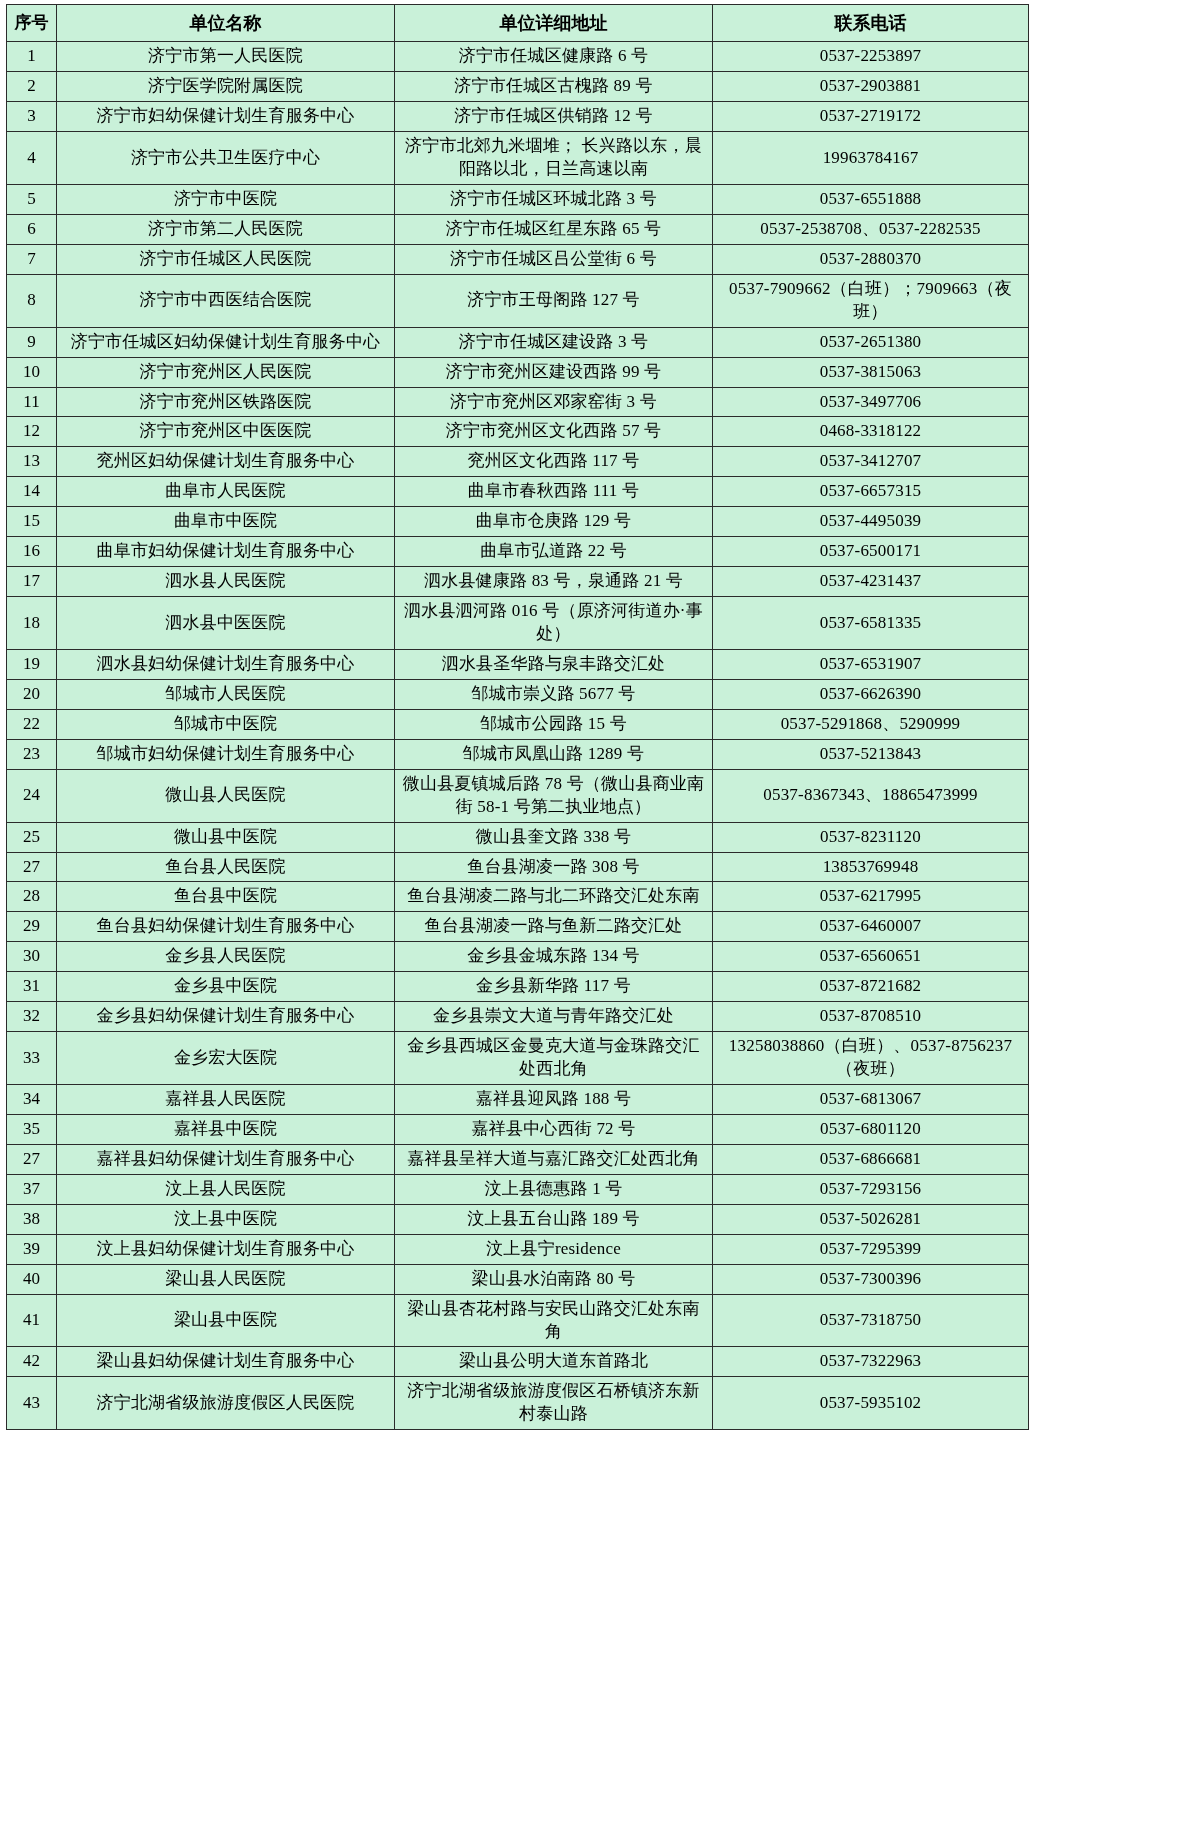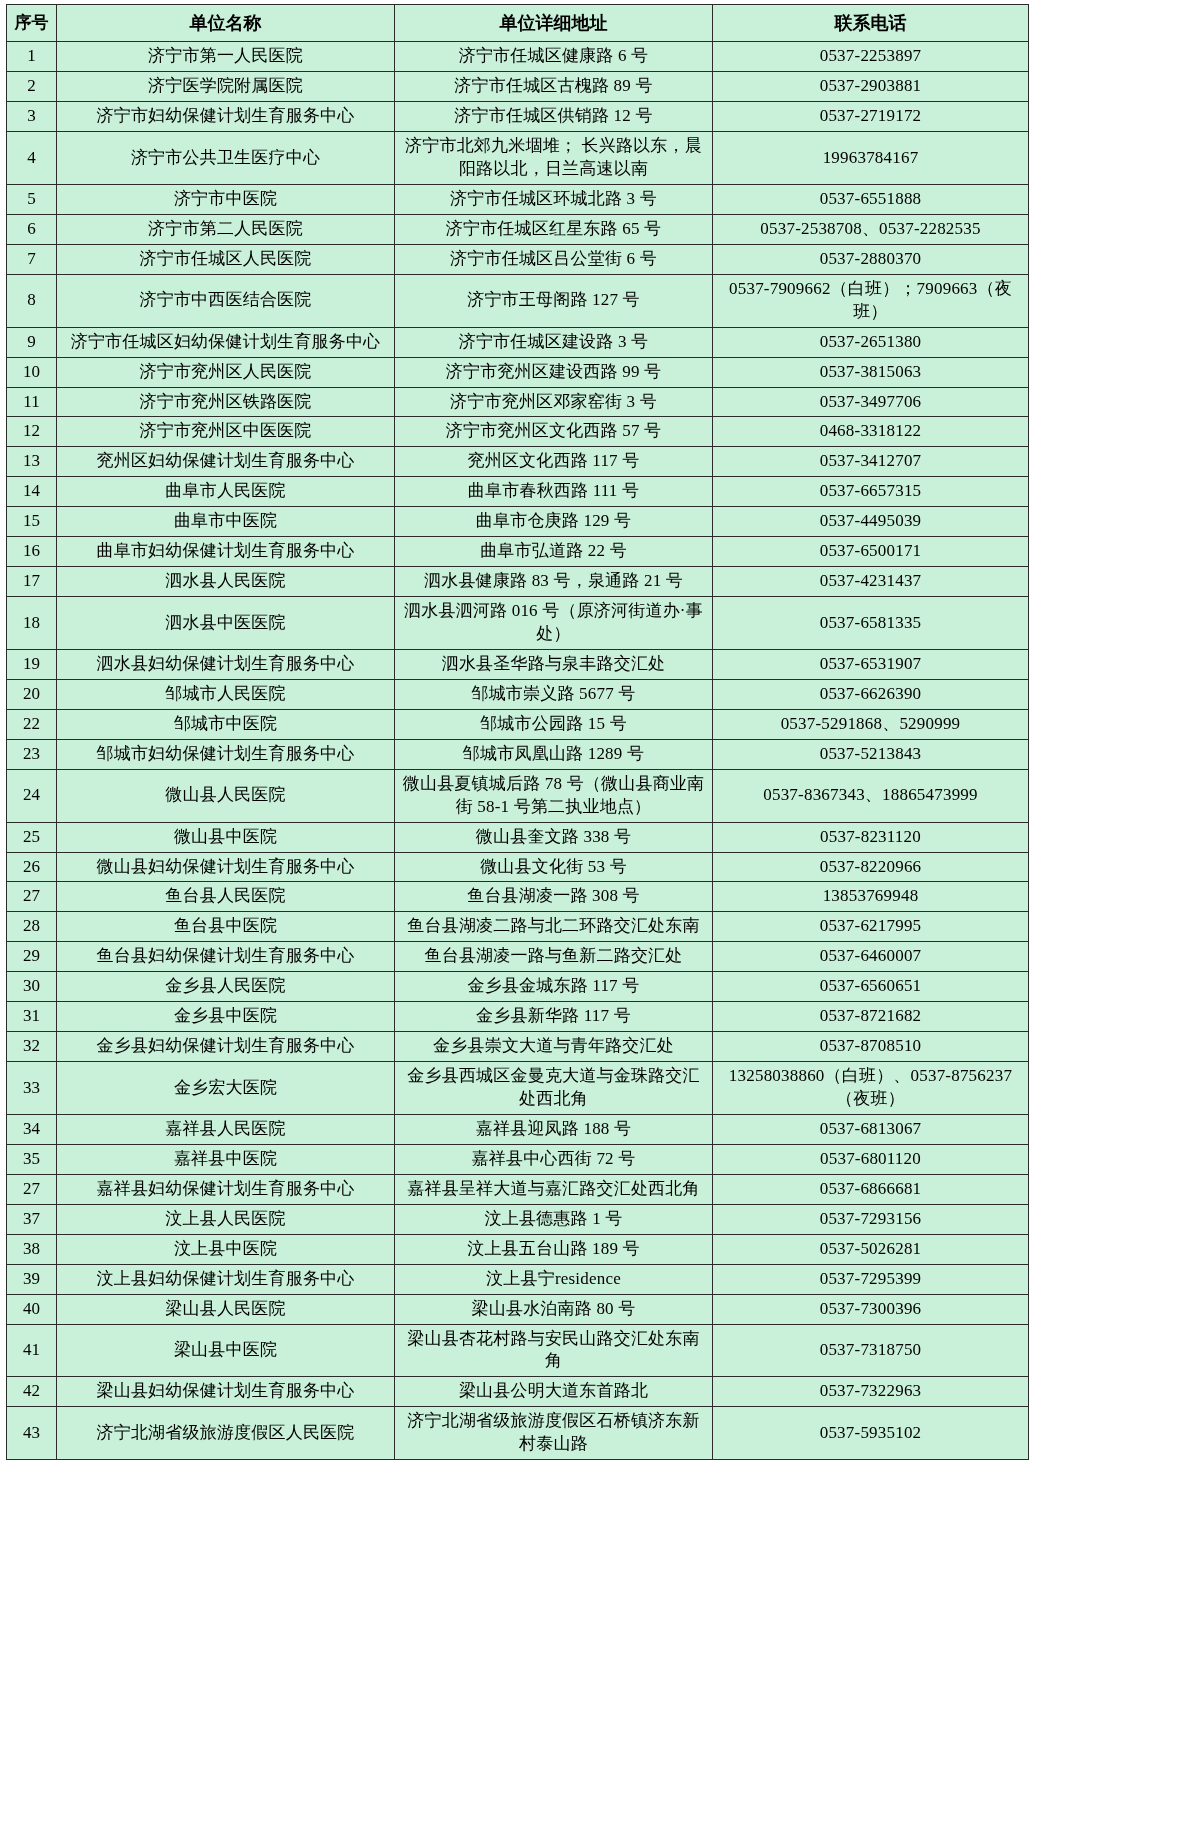--- a/index.html
+++ b/index.html
@@ -222,12 +222,6 @@
           <td class="phone">0537-8231120</td>
         </tr>
         <tr>
-          <td class="idx">26</td>
-          <td class="name">微山县妇幼保健计划生育服务中心</td>
-          <td class="addr">微山县文化街 53 号</td>
-          <td class="phone">0537-8220966</td>
-        </tr>
-        <tr>
           <td class="idx">27</td>
           <td class="name">鱼台县人民医院</td>
           <td class="addr">鱼台县湖凌一路 308 号</td>

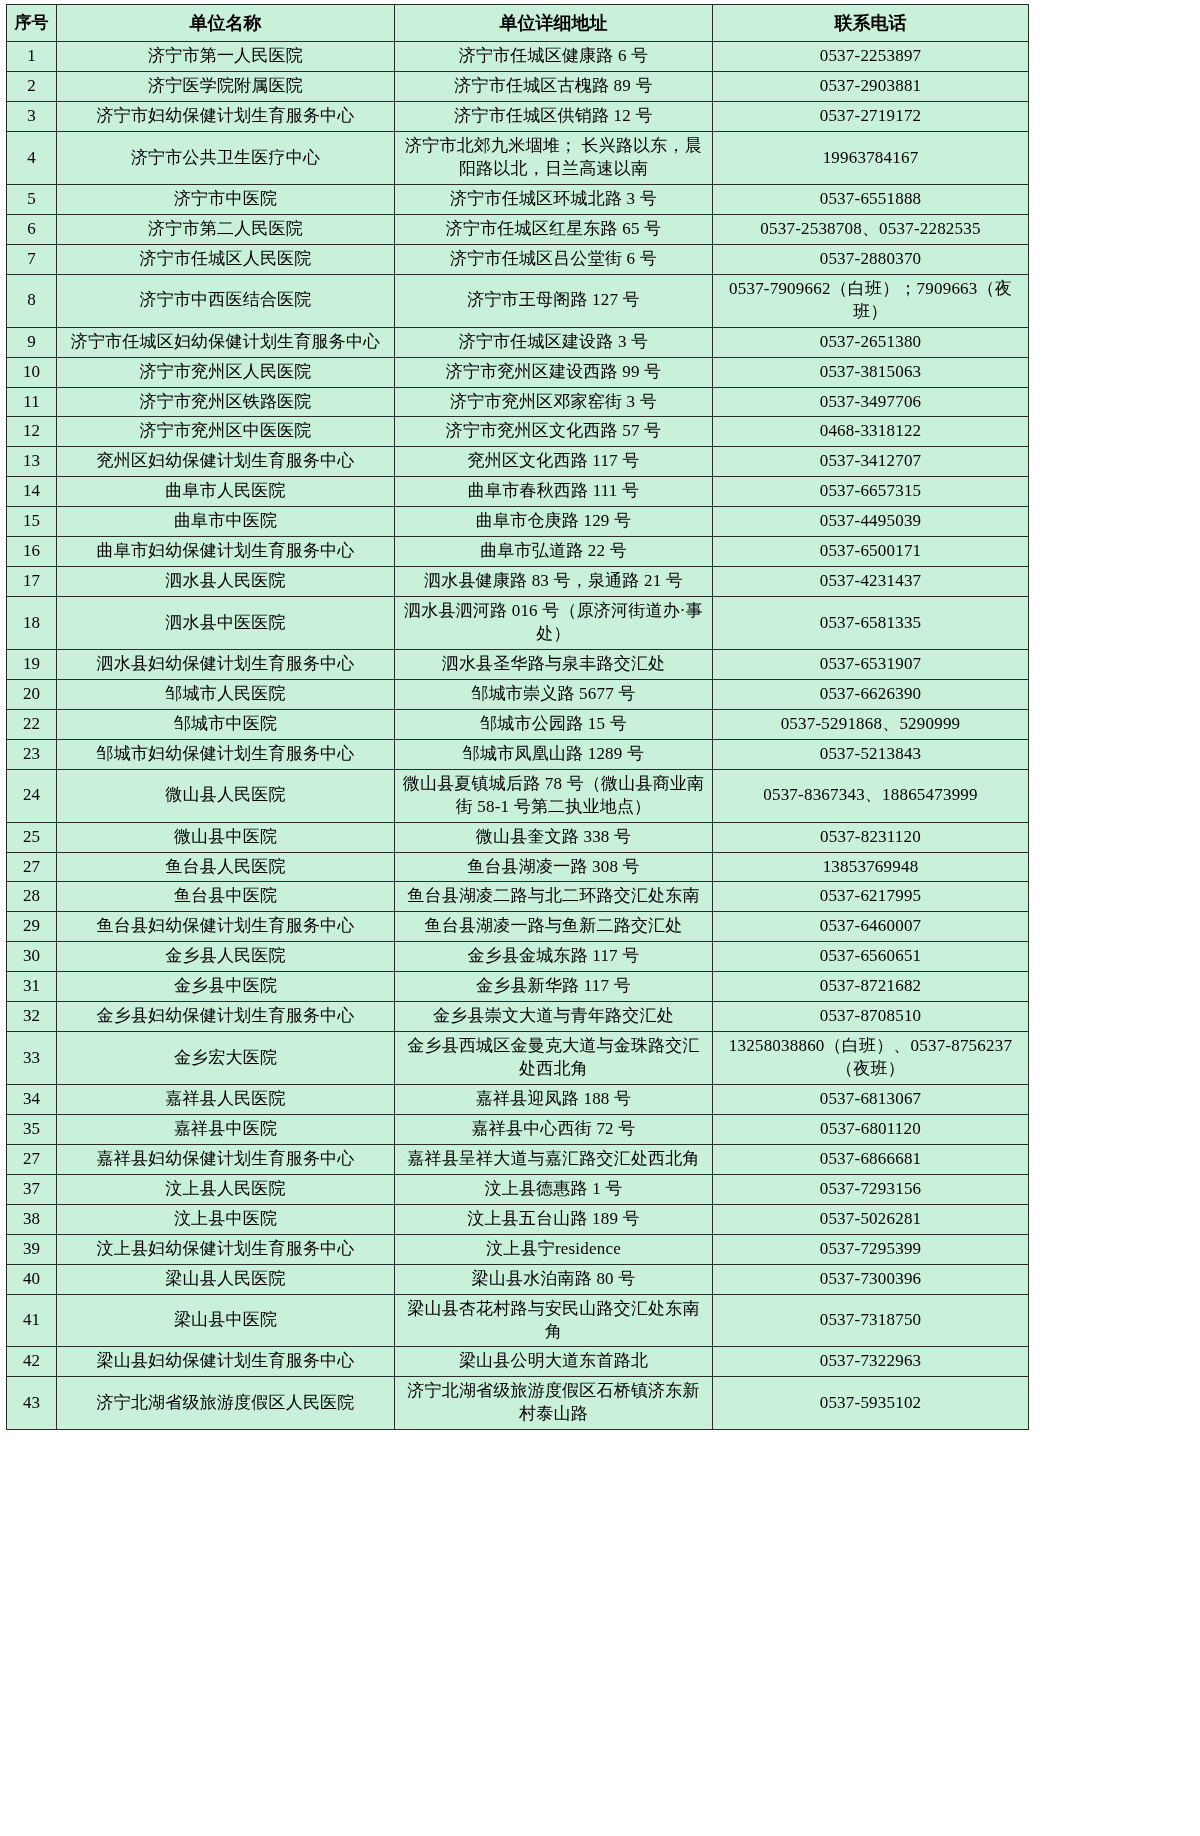--- a/index.html
+++ b/index.html
@@ -242,7 +242,7 @@
         <tr>
           <td class="idx">30</td>
           <td class="name">金乡县人民医院</td>
-          <td class="addr">金乡县金城东路 117 号</td>
+          <td class="addr">金乡县金城东路 134 号</td>
           <td class="phone">0537-6560651</td>
         </tr>
         <tr>

